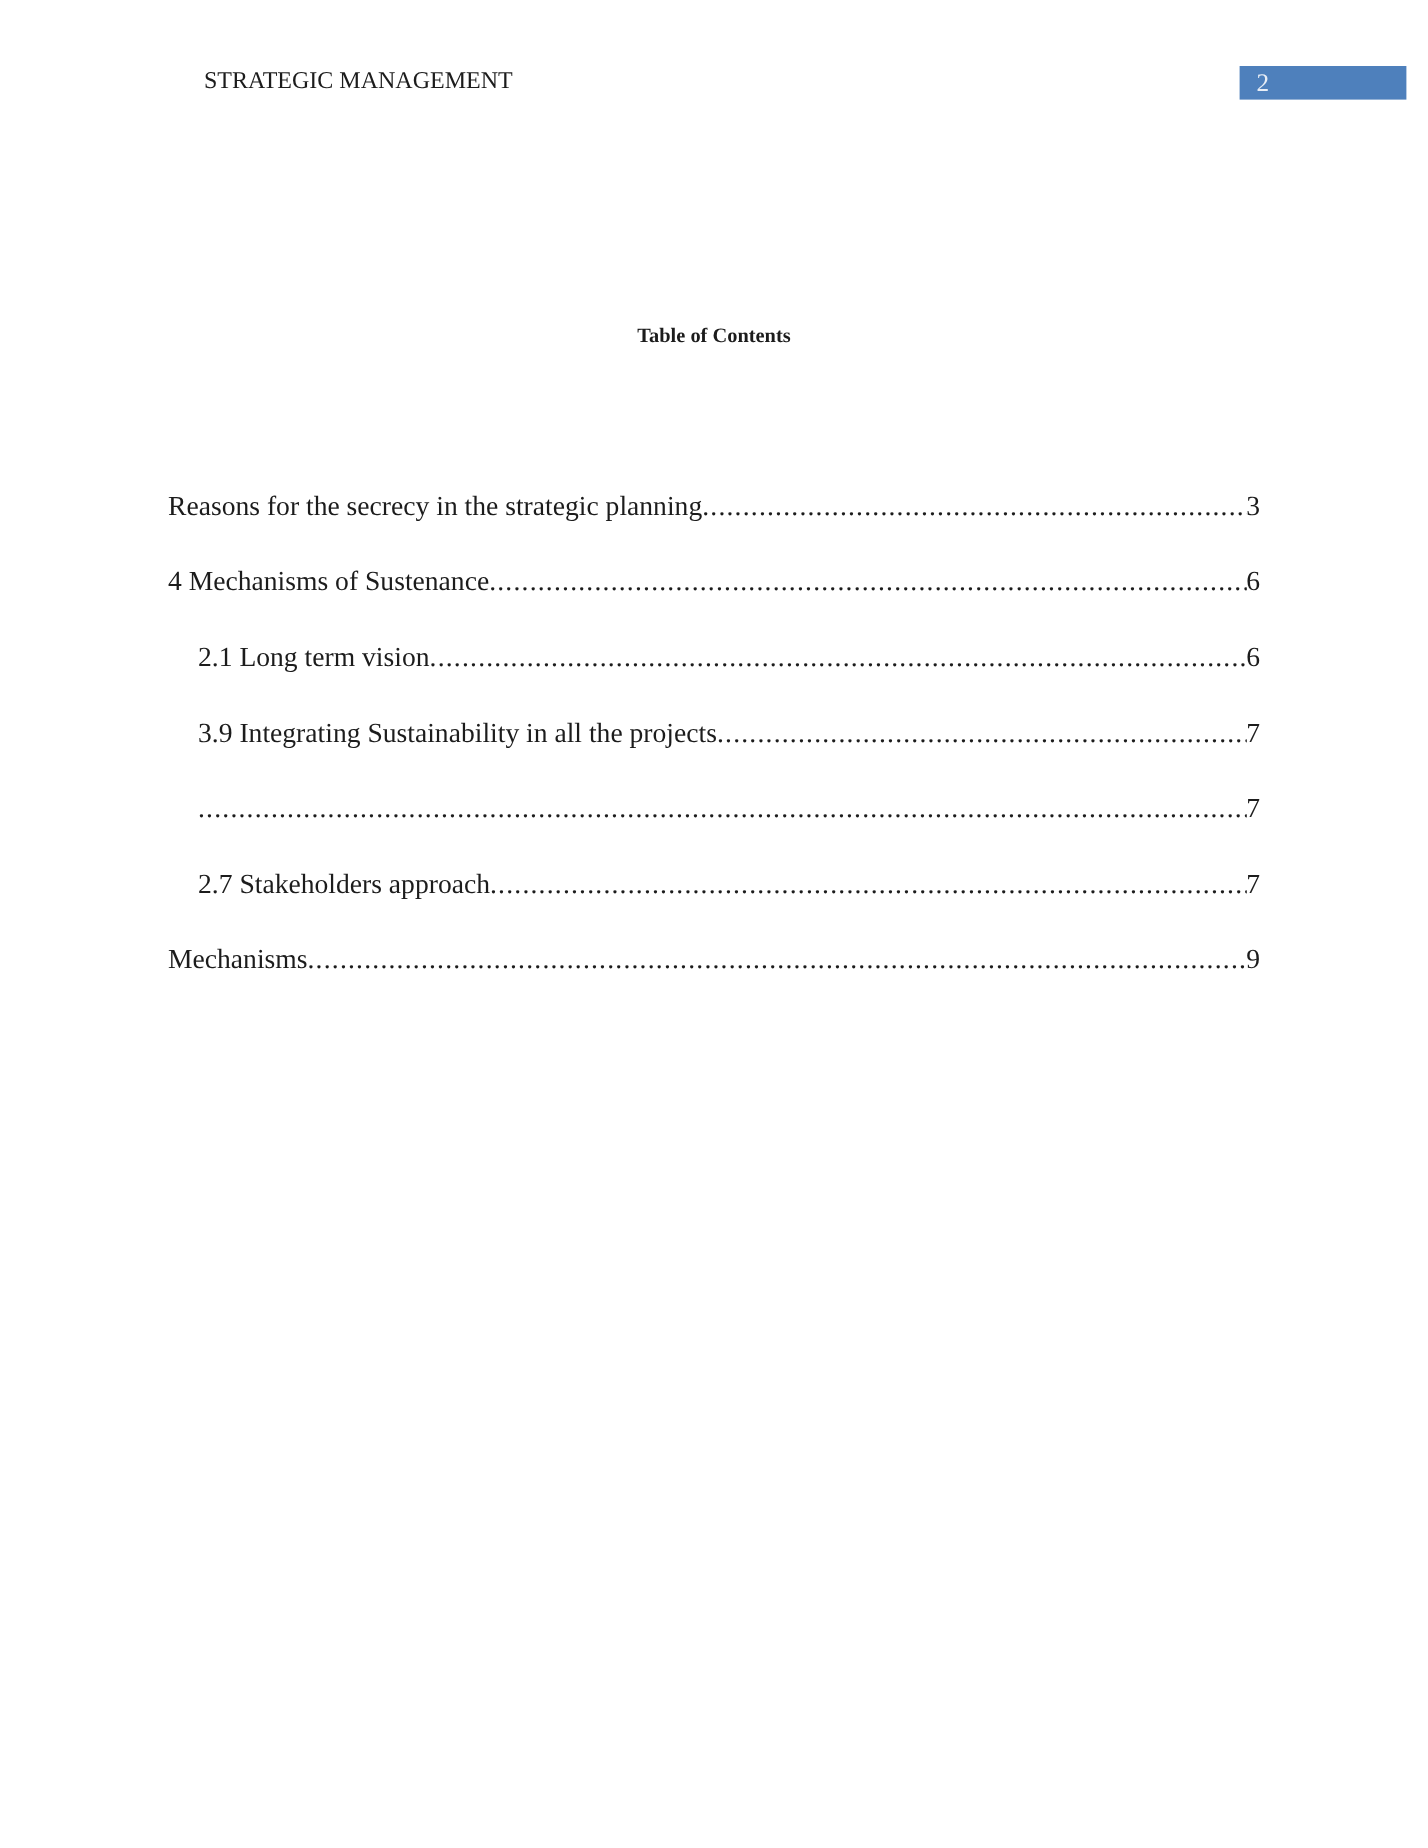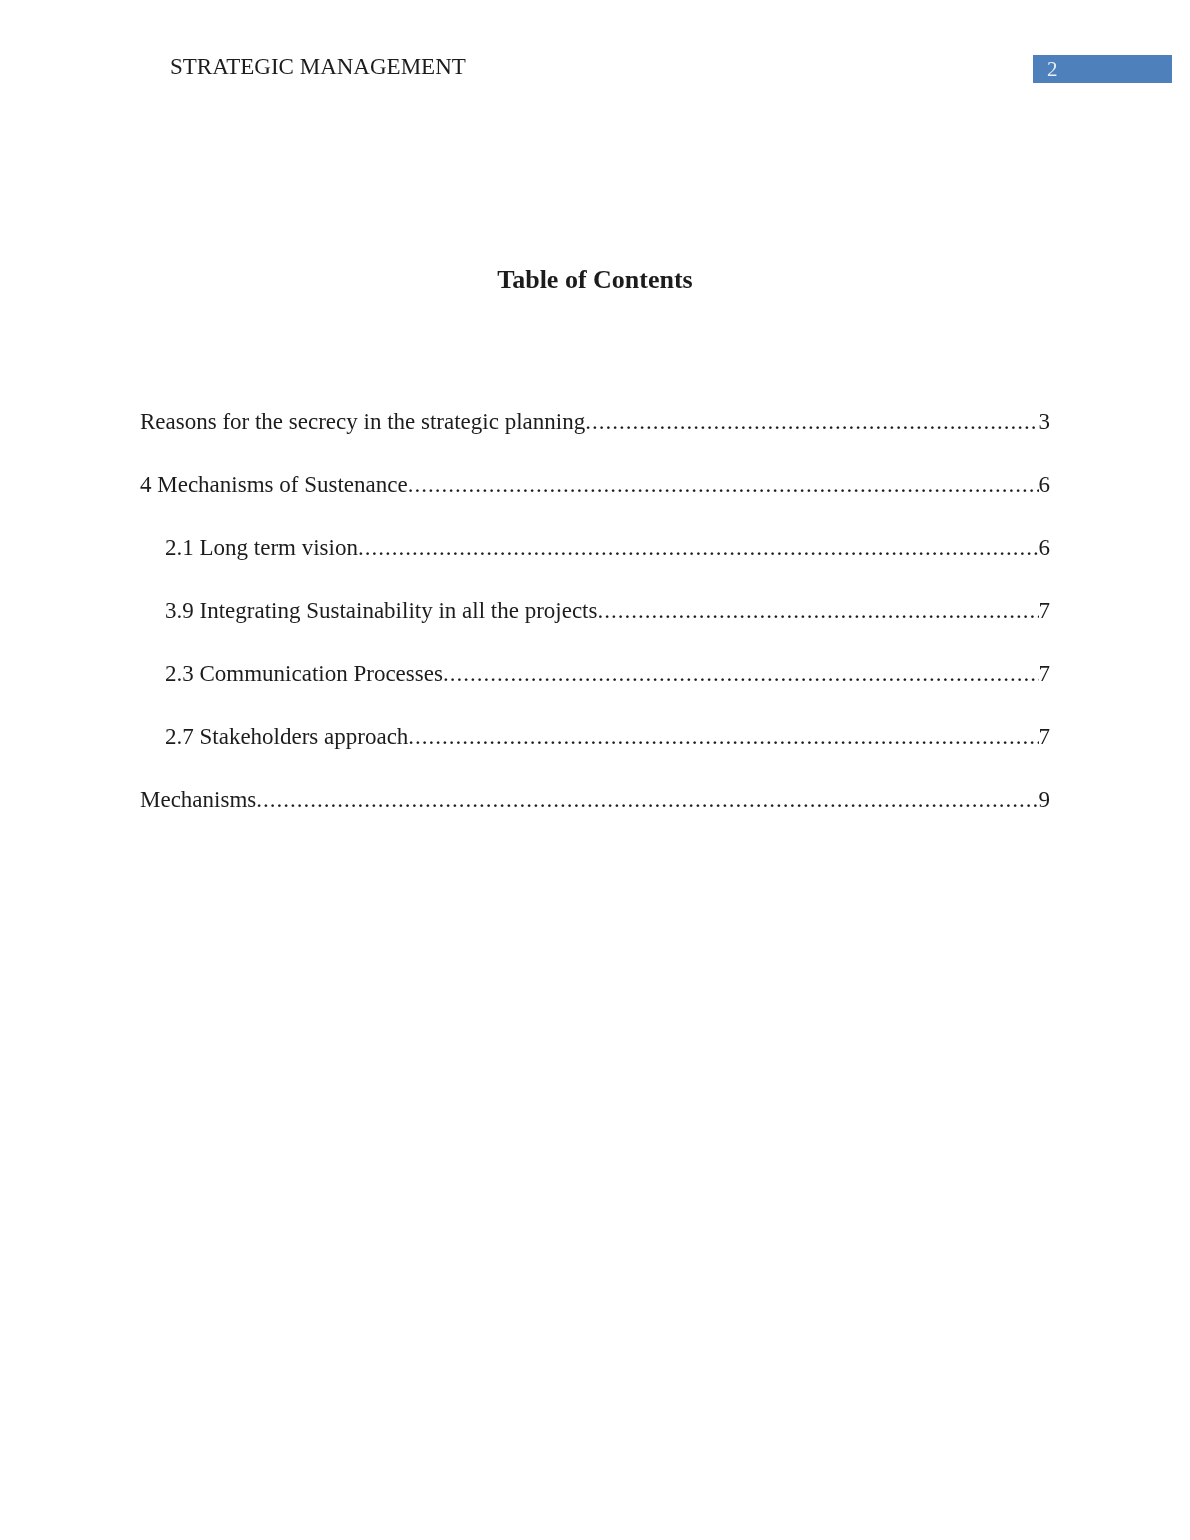--- a/index.html
+++ b/index.html
@@ -20,7 +20,7 @@
     position: absolute;
     top: 53px;
     left: 170px;
-    font-size: 23px;
+    font-size: 20px;
     line-height: 28px;
     white-space: nowrap;
   }

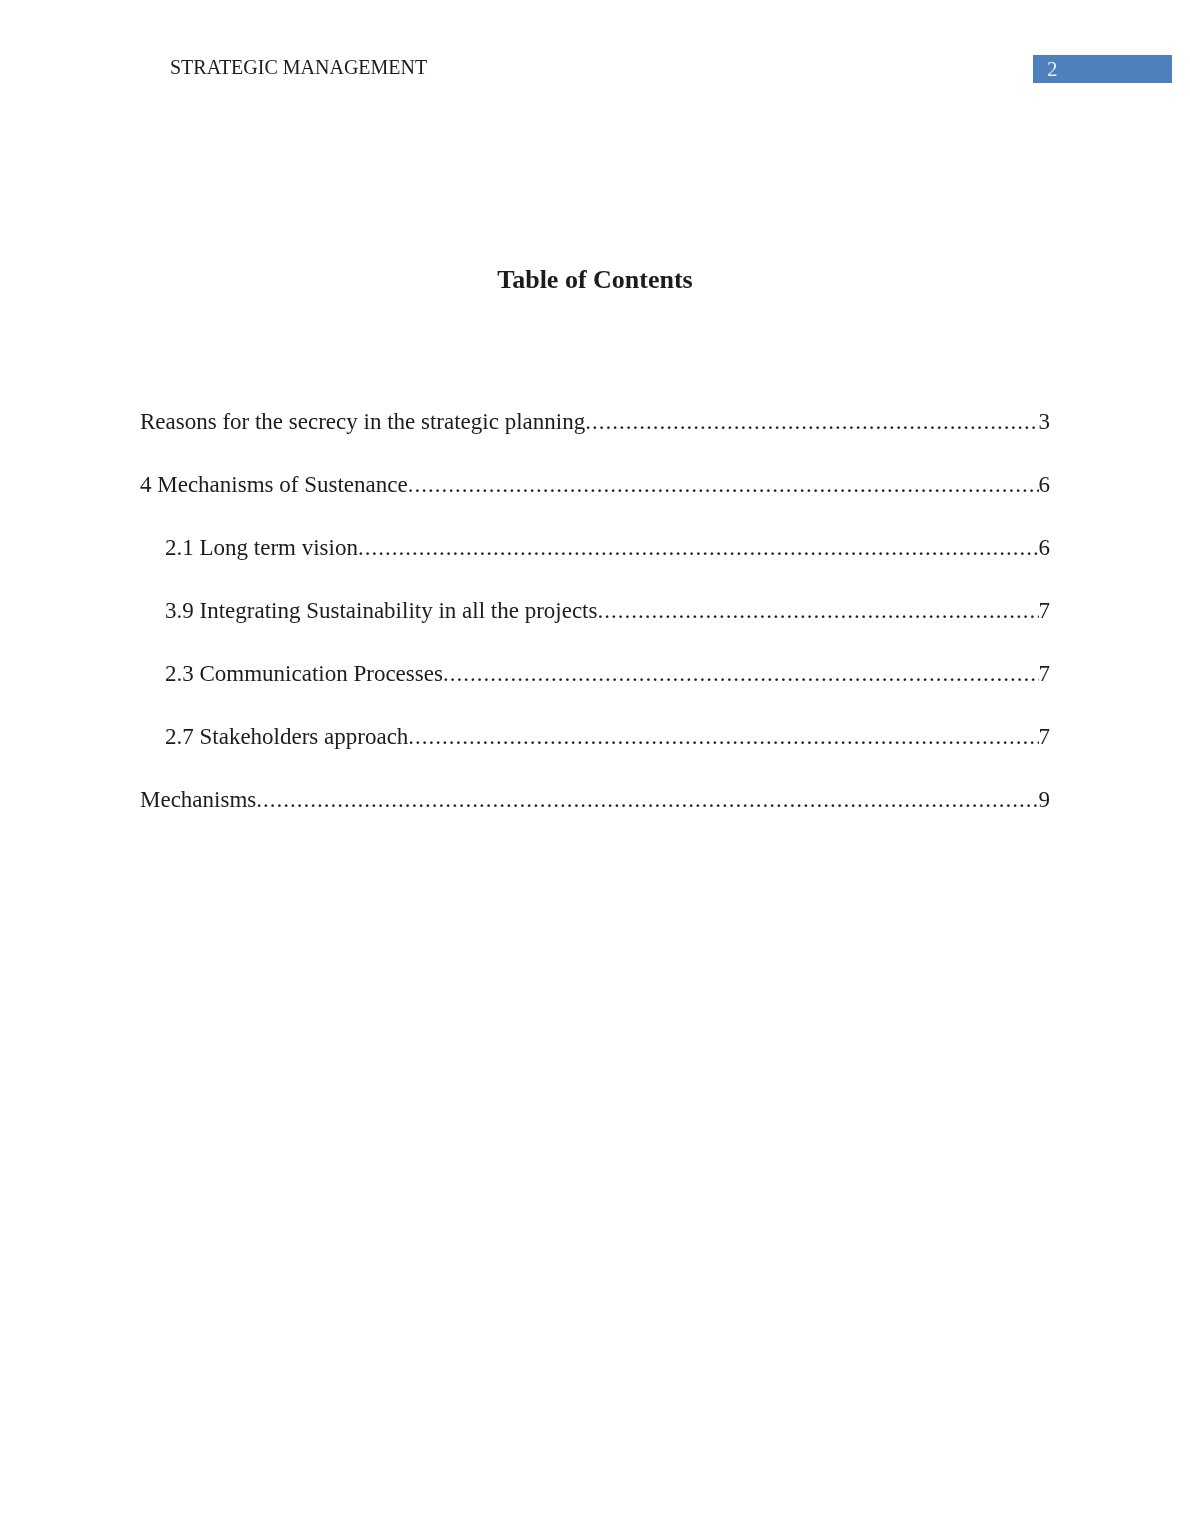--- a/index.html
+++ b/index.html
@@ -43,7 +43,7 @@
     width: 100%;
     text-align: center;
     font-weight: bold;
-    font-size: 26px;
+    font-size: 17px;
     line-height: 28px;
   }
   .toc {

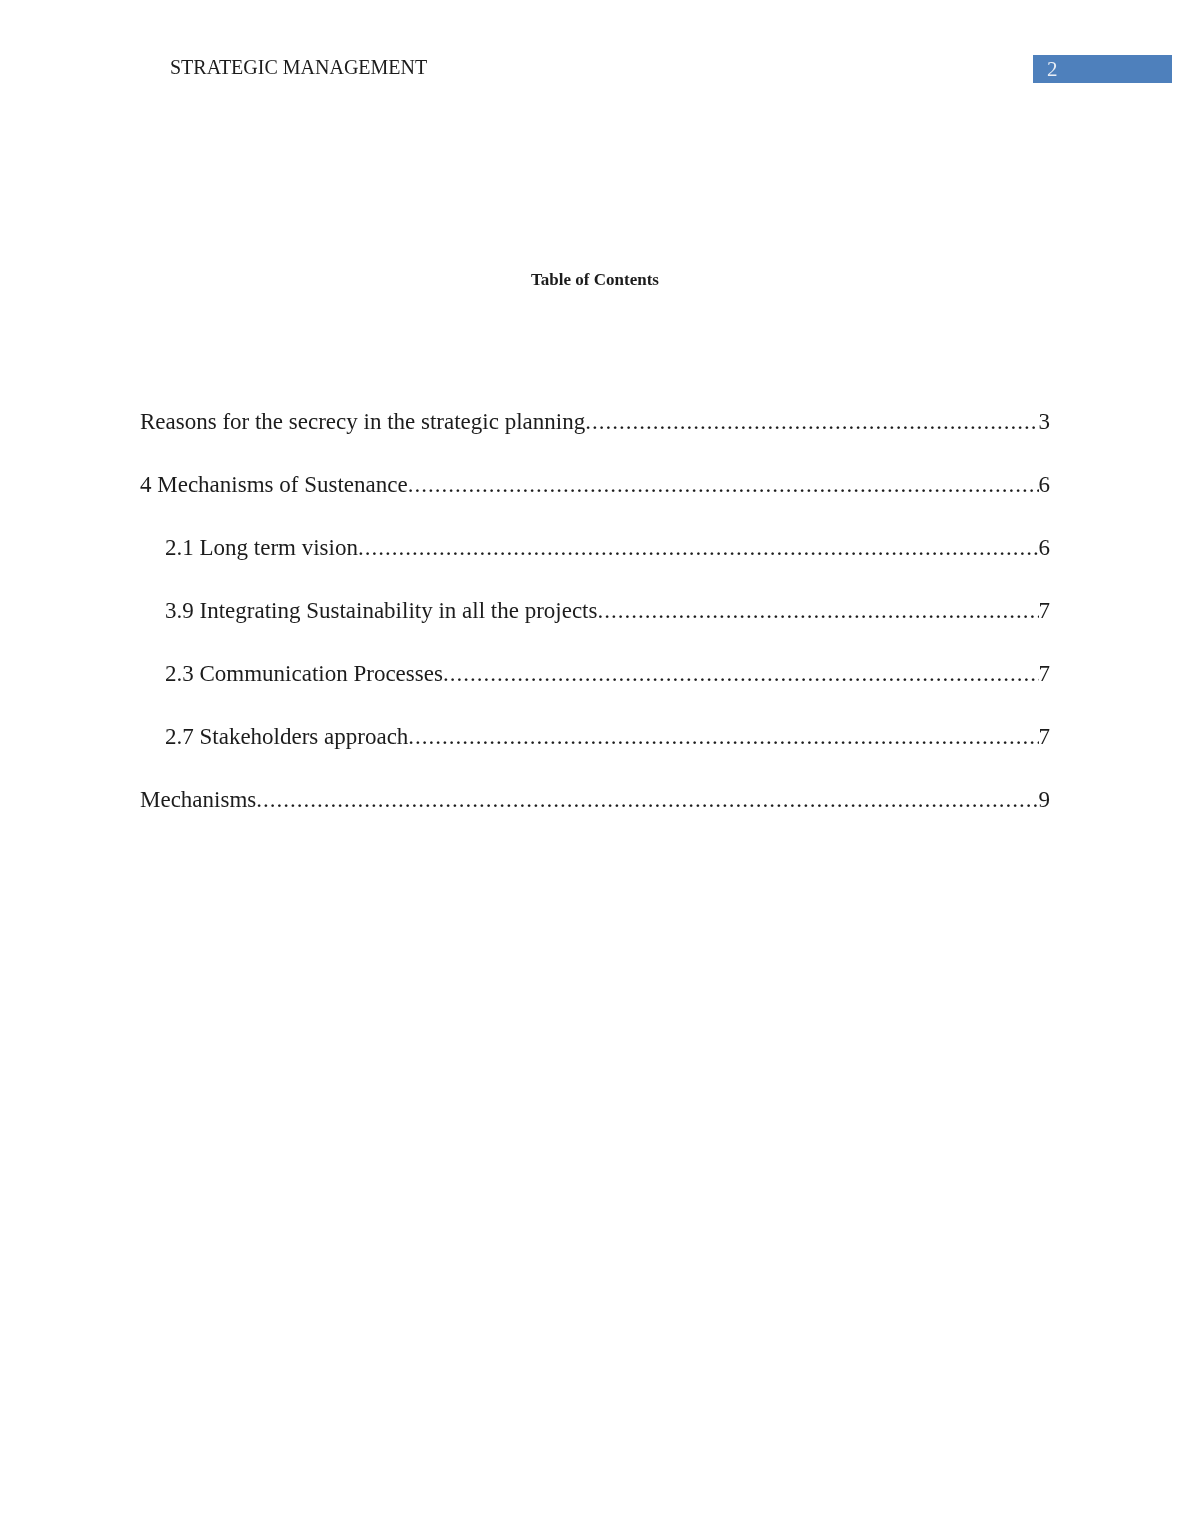--- a/index.html
+++ b/index.html
@@ -112,7 +112,6 @@
     </div>
 
     <div class="toc-row indent">
-      <span class="toc-label">2.3 Communication Processes</span>
       <span class="toc-dots"></span>
       <span class="toc-page">7</span>
     </div>

